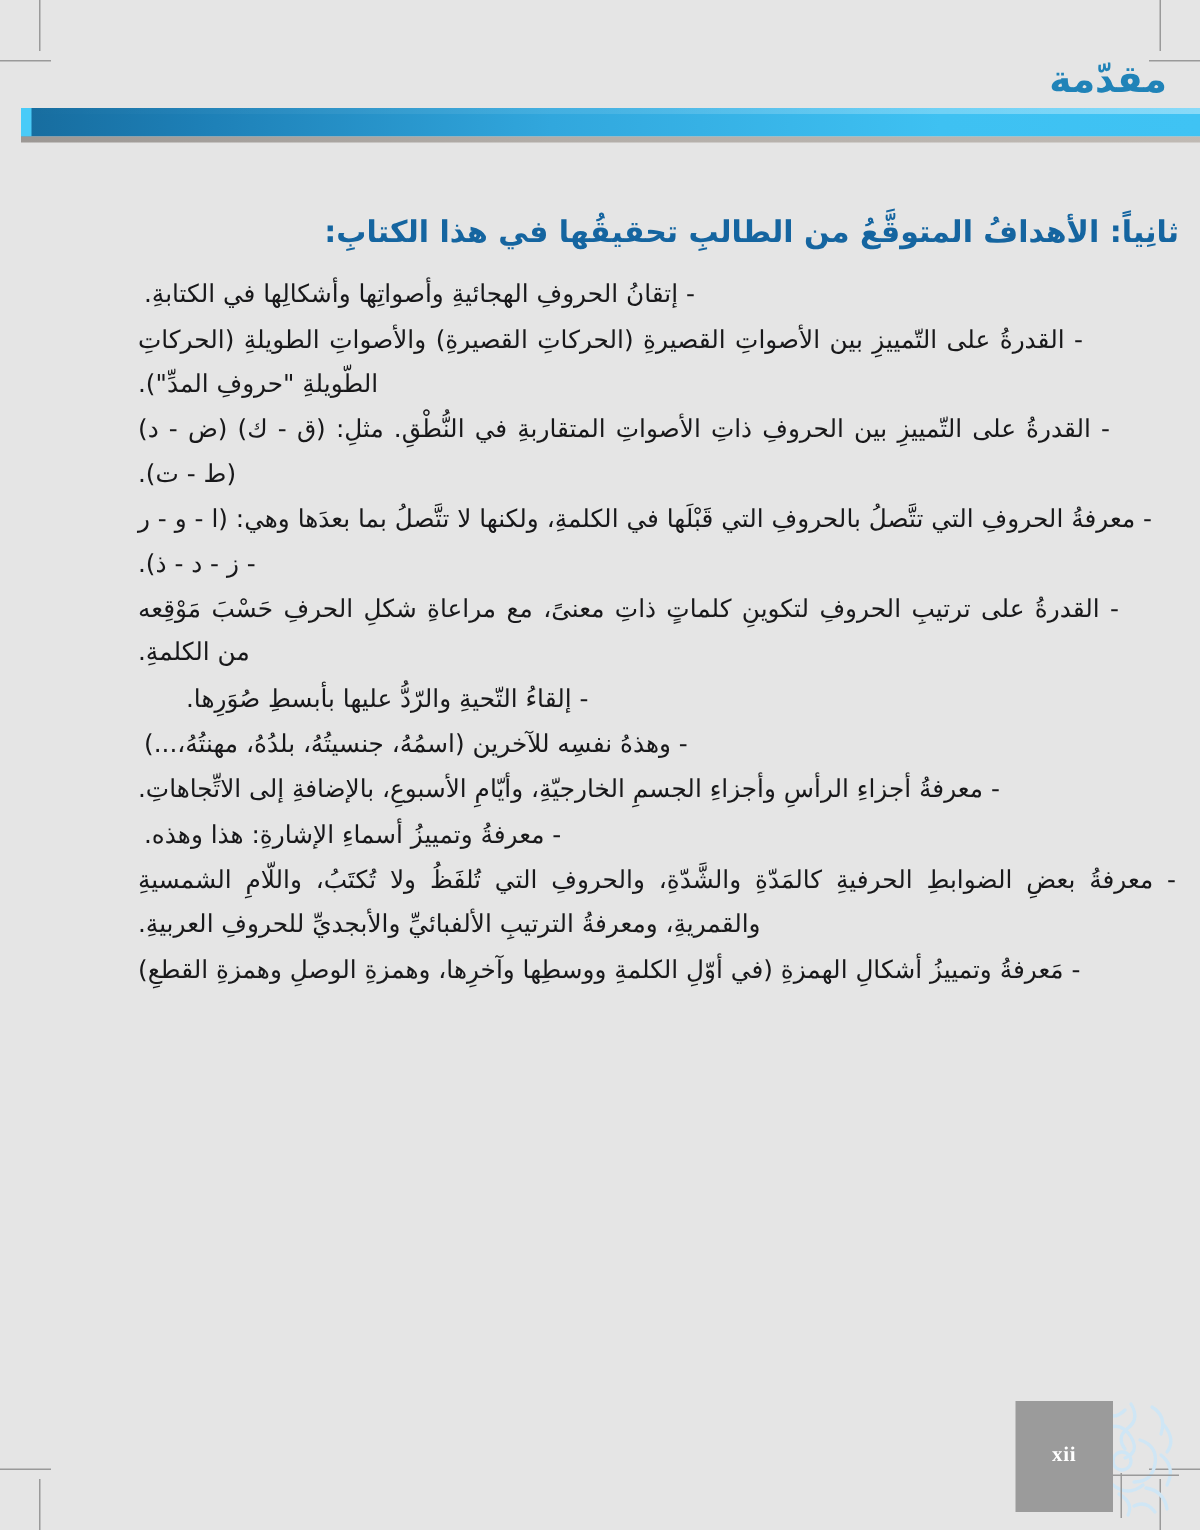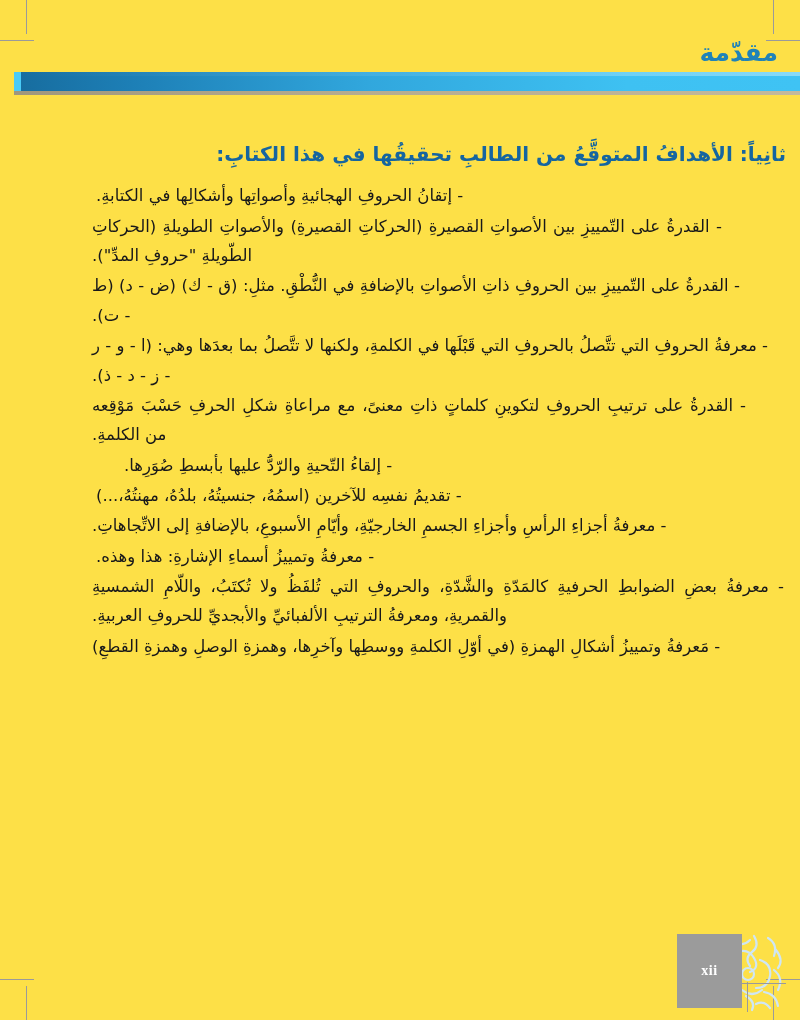--- a/index.html
+++ b/index.html
@@ -18,7 +18,7 @@
   .page {
     position: absolute;
     inset: 0;
-    background: #fde047;
+    background: #e5e5e5;
   }
 
   

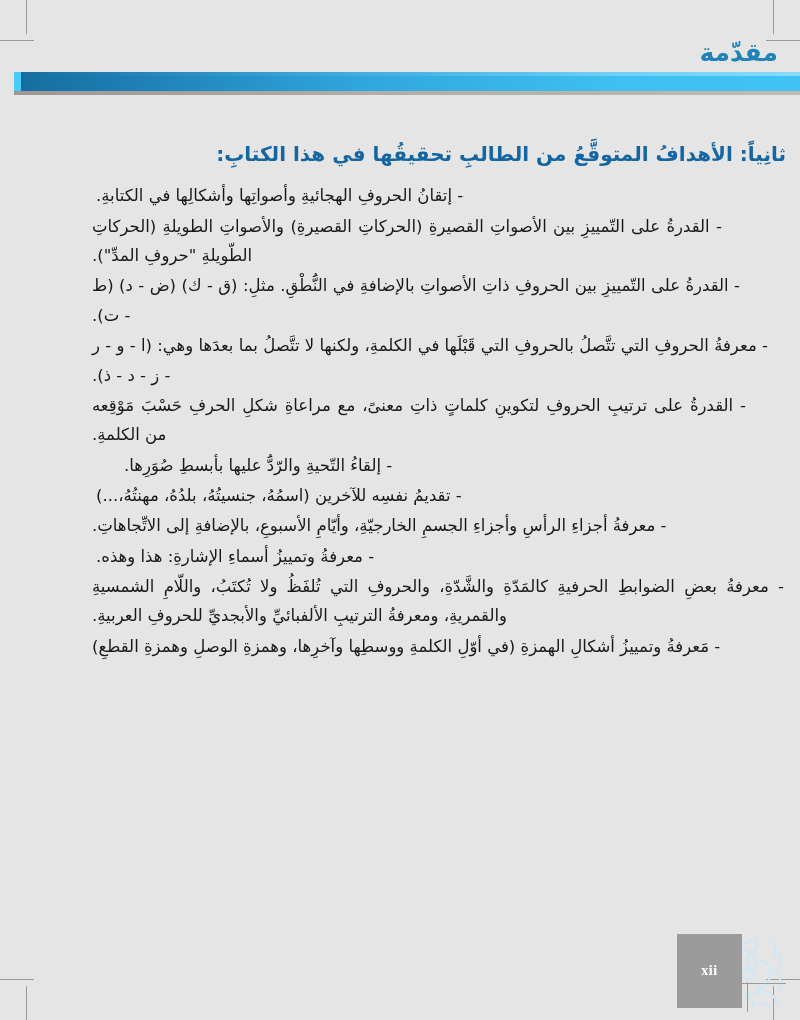--- a/index.html
+++ b/index.html
@@ -229,7 +229,7 @@
     <ul class="goals-list">
       <li class="goal-item ind-0">- إتقانُ الحروفِ الهجائيةِ وأصواتِها وأشكالِها في الكتابةِ.</li>
       <li class="goal-item ind-1">- القدرةُ على التّمييزِ بين الأصواتِ القصيرةِ (الحركاتِ القصيرةِ) والأصواتِ الطويلةِ (الحركاتِ الطّويلةِ "حروفِ المدِّ").</li>
-      <li class="goal-item ind-2">- القدرةُ على التّمييزِ بين الحروفِ ذاتِ الأصواتِ بالإضافةِ في النُّطْقِ. مثلِ: (ق - ك) (ض - د) (ط - ت).</li>
+      <li class="goal-item ind-2">- القدرةُ على التّمييزِ بين الحروفِ ذاتِ الأصواتِ المتقاربةِ في النُّطْقِ. مثلِ: (ق - ك) (ض - د) (ط - ت).</li>
       <li class="goal-item ind-3">- معرفةُ الحروفِ التي تتَّصلُ بالحروفِ التي قَبْلَها في الكلمةِ، ولكنها لا تتَّصلُ بما بعدَها وهي: (ا - و - ر - ز - د - ذ).</li>
       <li class="goal-item ind-4">- القدرةُ على ترتيبِ الحروفِ لتكوينِ كلماتٍ ذاتِ معنىً، مع مراعاةِ شكلِ الحرفِ حَسْبَ مَوْقِعه من الكلمةِ.</li>
       <li class="goal-item ind-6">- إلقاءُ التّحيةِ والرّدُّ عليها بأبسطِ صُوَرِها.</li>

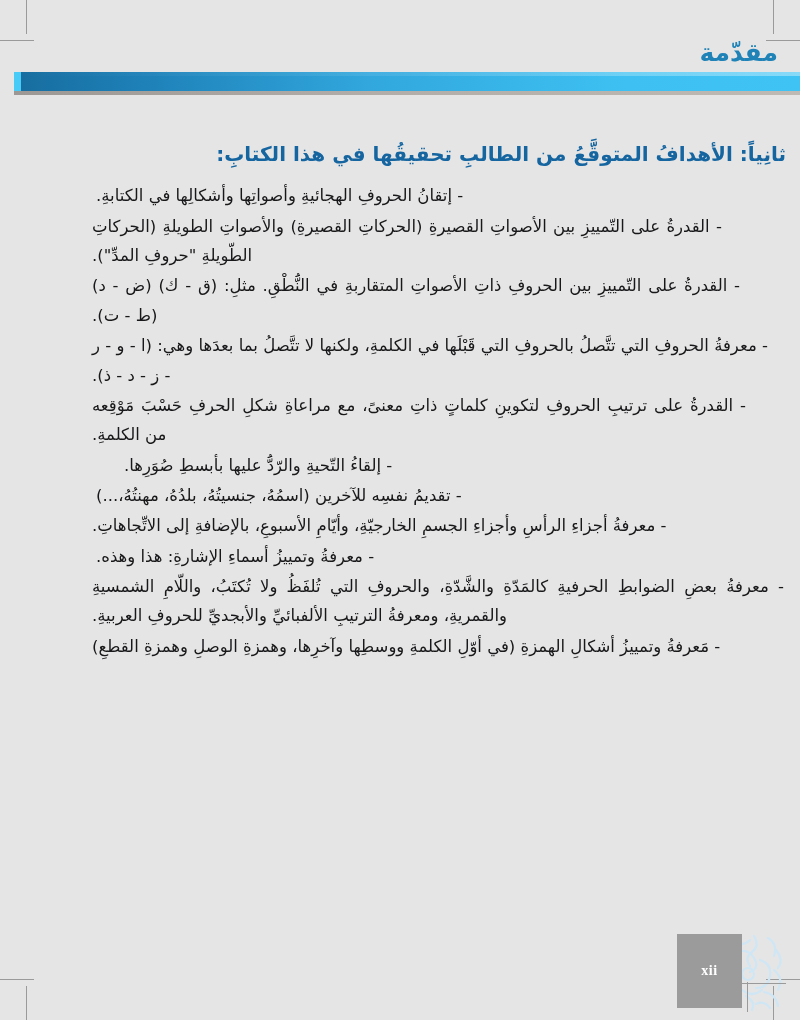--- a/index.html
+++ b/index.html
@@ -233,7 +233,7 @@
       <li class="goal-item ind-3">- معرفةُ الحروفِ التي تتَّصلُ بالحروفِ التي قَبْلَها في الكلمةِ، ولكنها لا تتَّصلُ بما بعدَها وهي: (ا - و - ر - ز - د - ذ).</li>
       <li class="goal-item ind-4">- القدرةُ على ترتيبِ الحروفِ لتكوينِ كلماتٍ ذاتِ معنىً، مع مراعاةِ شكلِ الحرفِ حَسْبَ مَوْقِعه من الكلمةِ.</li>
       <li class="goal-item ind-6">- إلقاءُ التّحيةِ والرّدُّ عليها بأبسطِ صُوَرِها.</li>
-      <li class="goal-item ind-7">- تقديمُ نفسِه للآخرين (اسمُهُ، جنسيتُهُ، بلدُهُ، مهنتُهُ،...)</li>
+      <li class="goal-item ind-7">- وهذهُ نفسِه للآخرين (اسمُهُ، جنسيتُهُ، بلدُهُ، مهنتُهُ،...)</li>
       <li class="goal-item ind-9">- معرفةُ أجزاءِ الرأسِ وأجزاءِ الجسمِ الخارجيّةِ، وأيّامِ الأسبوعِ، بالإضافةِ إلى الاتِّجاهاتِ.</li>
       <li class="goal-item ind-8">- معرفةُ وتمييزُ أسماءِ الإشارةِ: هذا وهذه.</li>
       <li class="goal-item ind-10">- معرفةُ بعضِ الضوابطِ الحرفيةِ كالمَدّةِ والشَّدّةِ، والحروفِ التي تُلفَظُ ولا تُكتَبُ، واللّامِ الشمسيةِ والقمريةِ، ومعرفةُ الترتيبِ الألفبائيِّ والأبجديِّ للحروفِ العربيةِ.</li>

